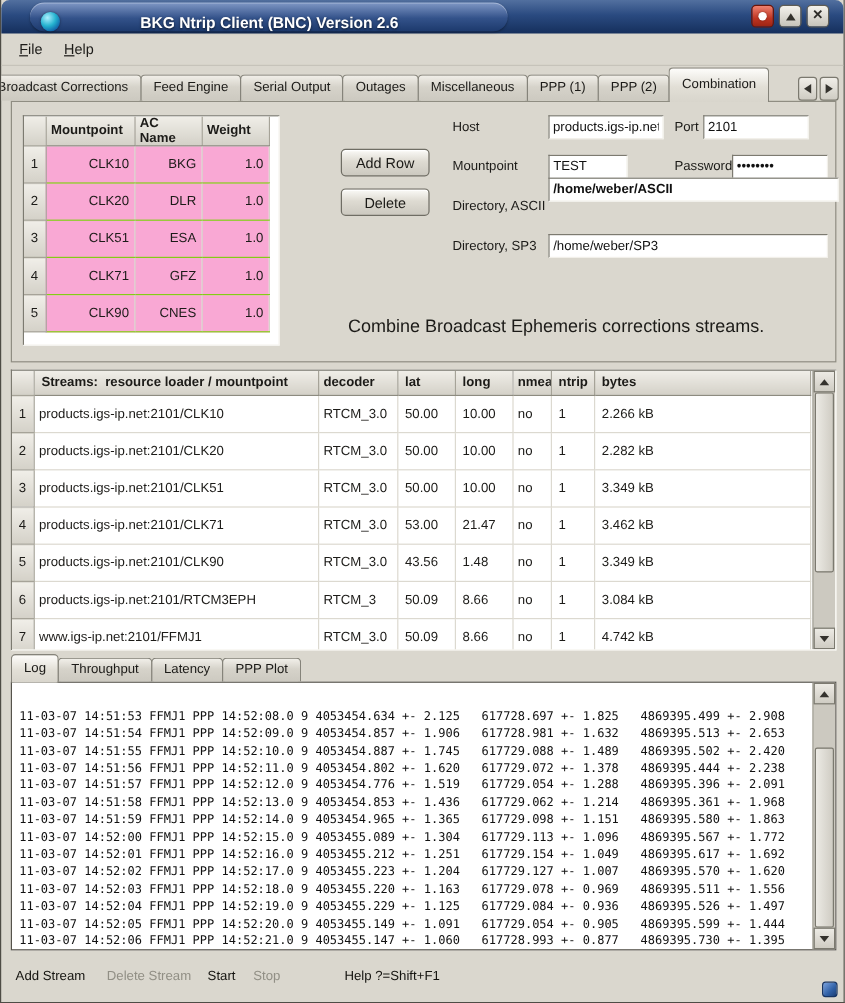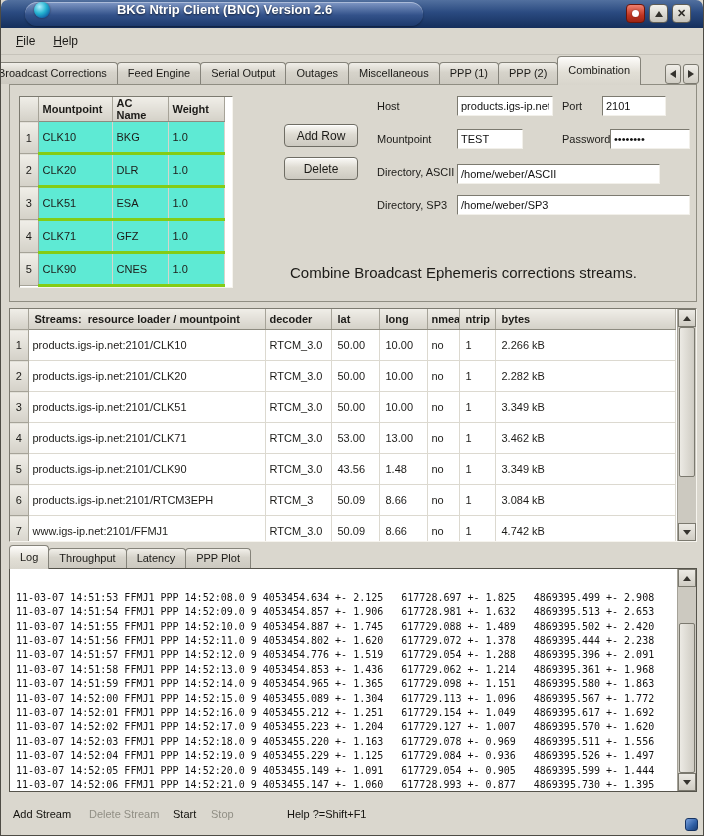--- a/index.html
+++ b/index.html
@@ -16,7 +16,7 @@
   .title-blob{position:absolute;left:24px;top:2px;width:398px;height:24px;border-radius:12px;
     background:linear-gradient(180deg,#8199c6 0%,#33528a 55%,#1d3a6d 100%);
     box-shadow:inset 0 1px 0 rgba(255,255,255,.35), 0 1px 2px rgba(0,0,0,.35);
-    display:flex;align-items:flex-start;}
+    display:flex;align-items:flex-end;}
   .app-icon{width:16px;height:16px;margin-left:9px;border-radius:50%;
     background:radial-gradient(circle at 35% 30%,#aeefff,#24b2cf 45%,#0c4fa0 85%);
     box-shadow:0 0 2px rgba(0,0,0,.5);}

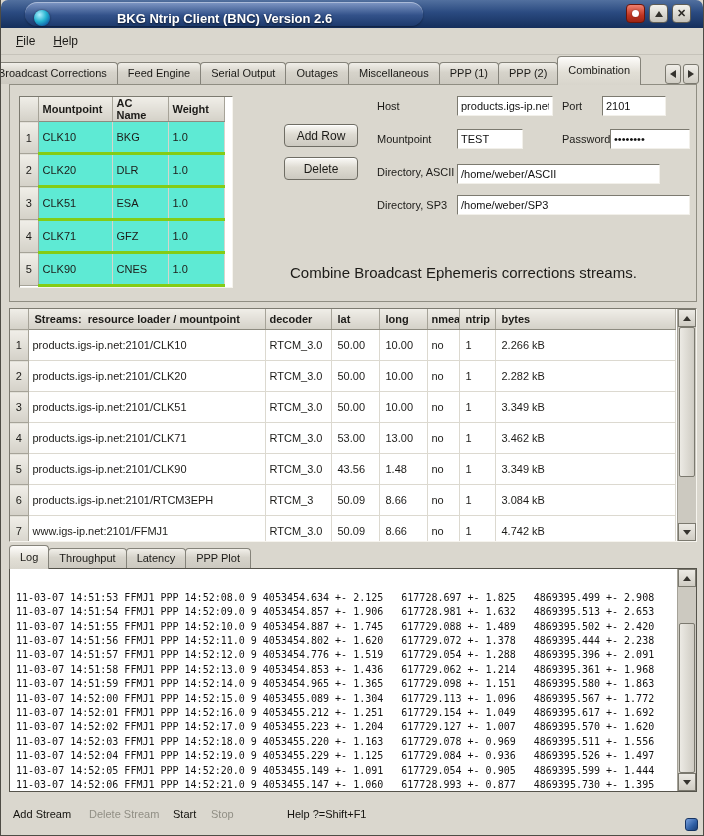--- a/index.html
+++ b/index.html
@@ -209,7 +209,7 @@
     <span class="flabel" style="left:367px;top:11px;">Host</span>
     <input class="tinput" style="left: 447px; top: 11px; width: 96px;" type="text" value="products.igs-ip.net">
     <span class="flabel" style="left:552px;top:11px;">Port</span>
-    <input class="tinput" style="left: 592px; top: 11px; width: 64px;" type="text" value="2101">
+    <input class="tinput" style="left: 576px; top: 11px; width: 88px;" type="text" value="2101">
 
     <span class="flabel" style="left:367px;top:44px;">Mountpoint</span>
     <input class="tinput" style="left: 447px; top: 44px; width: 66px;" type="text" value="TEST">

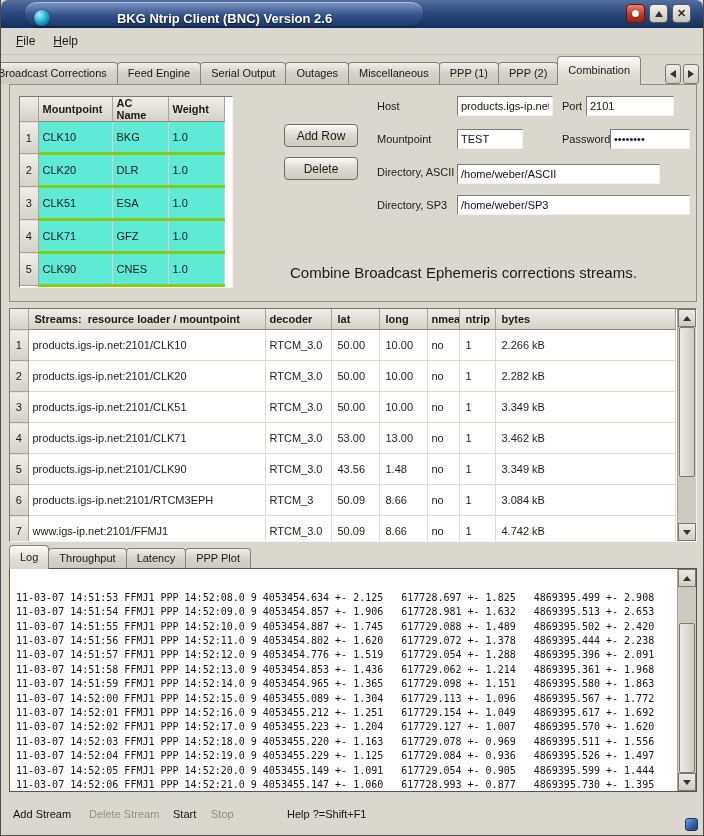--- a/index.html
+++ b/index.html
@@ -60,7 +60,7 @@
   #mini-table th{background:linear-gradient(#f0eee8,#d4d1c8);border-right:1px solid #a6a398;border-bottom:1px solid #8d8b80;
     font-weight:bold;height:21px;text-align:left;padding:0 4px;font-size:11px;}
   #mini-table th.rownum{font-weight:normal;text-align:center;padding:0;border-bottom:1px solid #a6a398;}
-  #mini-table td{height:30px;border-right:1px solid #d7d4cb;border-bottom:3px solid #84cc16;padding:0 4px;background:#5eead4;}
+  #mini-table td{height:30px;border-right:1px solid #d7d4cb;border-bottom:1px solid #84cc16;padding:0 4px;background:#f9a8d4;text-align:right;}
   
   .pushbtn{position:absolute;width:74px;height:23px;box-sizing:border-box;
     background:linear-gradient(180deg,#fbfaf7 0%,#dedbd2 45%,#ccc9c0 100%);

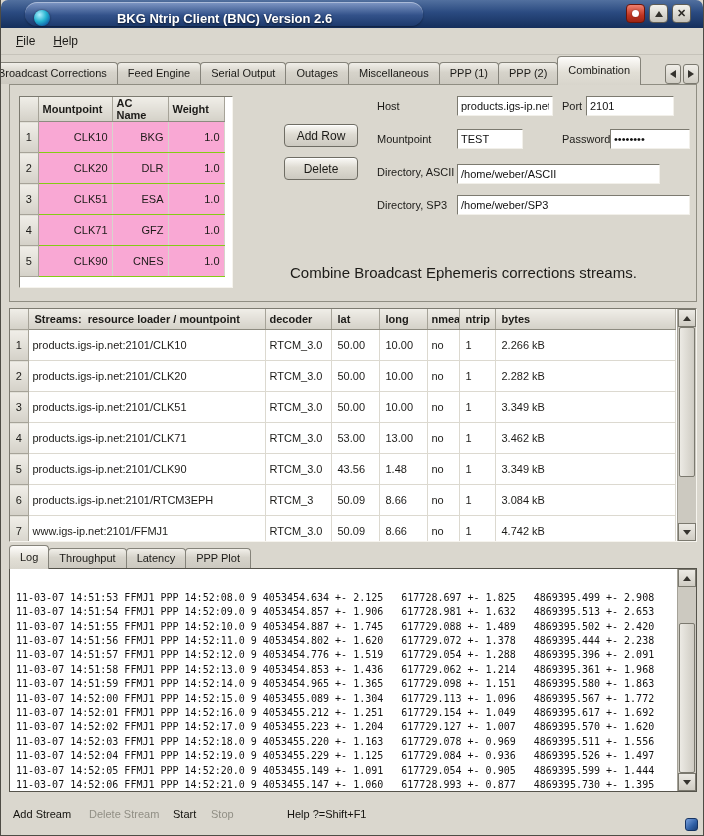--- a/index.html
+++ b/index.html
@@ -217,7 +217,7 @@
     <input class="tinput" style="left: 600px; top: 44px; width: 80px;" type="text" value="••••••••">
 
     <span class="flabel" style="left:367px;top:77px;">Directory, ASCII</span>
-    <input class="tinput" style="left: 447px; top: 79px; width: 203px;" type="text" value="/home/weber/ASCII">
+    <input class="tinput" style="left: 447px; top: 63px; width: 242px; font-weight: bold;" type="text" value="/home/weber/ASCII">
 
     <span class="flabel" style="left:367px;top:110px;">Directory, SP3</span>
     <input class="tinput" style="left: 447px; top: 110px; width: 233px;" type="text" value="/home/weber/SP3">

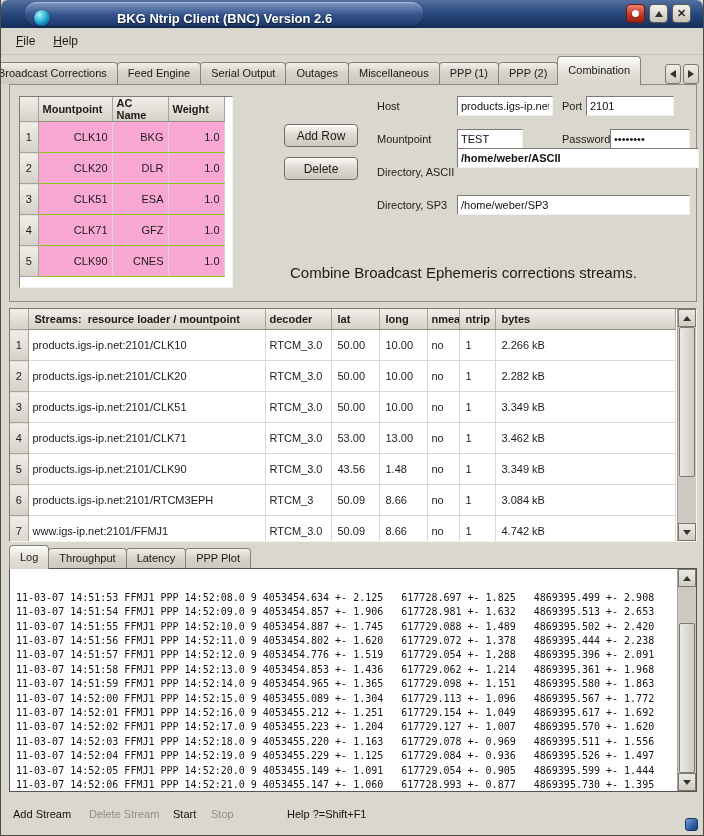--- a/index.html
+++ b/index.html
@@ -285,7 +285,7 @@
             <td>products.igs-ip.net:2101/CLK71</td>
             <td>RTCM_3.0</td>
             <td class="pad6">53.00</td>
-            <td class="pad6">13.00</td>
+            <td class="pad6">21.47</td>
             <td>no</td>
             <td class="pad6">1</td>
             <td class="pad6">3.462 kB</td>

